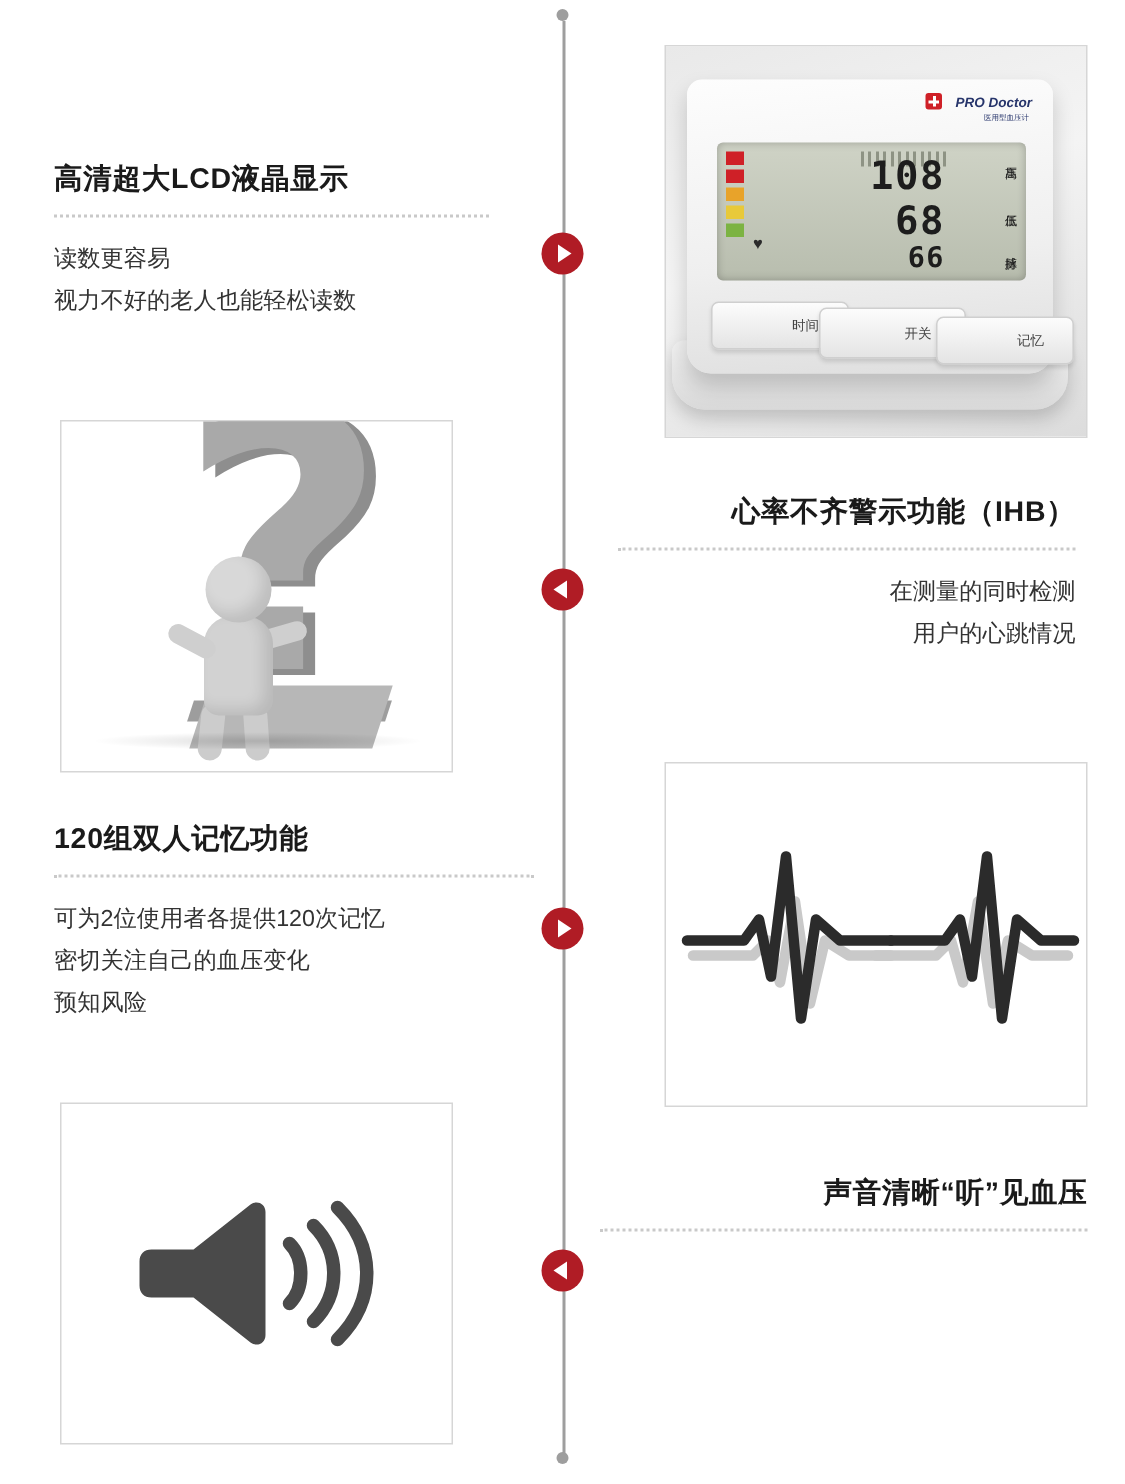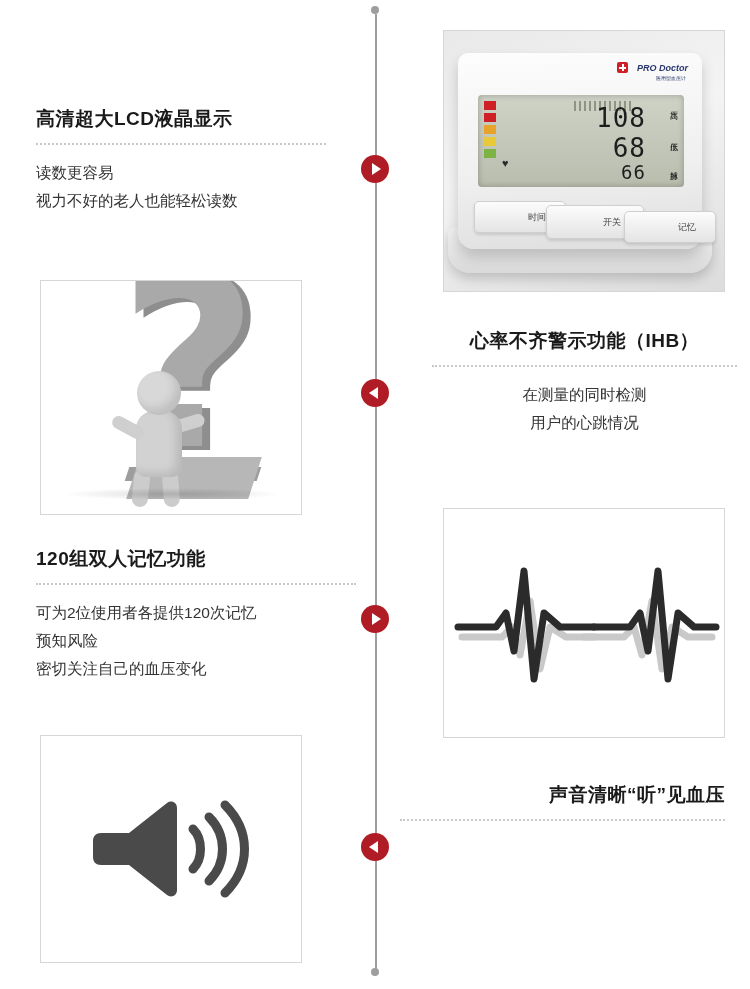--- a/index.html
+++ b/index.html
@@ -317,9 +317,9 @@
   }
   .lcd-num {
     position: absolute;
-    right: 38px;
+    right: 54px;
     font-family: "DejaVu Sans Mono", monospace;
-    font-weight: normal;
+    font-weight: bold;
     color: #1d1d1d;
     letter-spacing: 1px;
   }

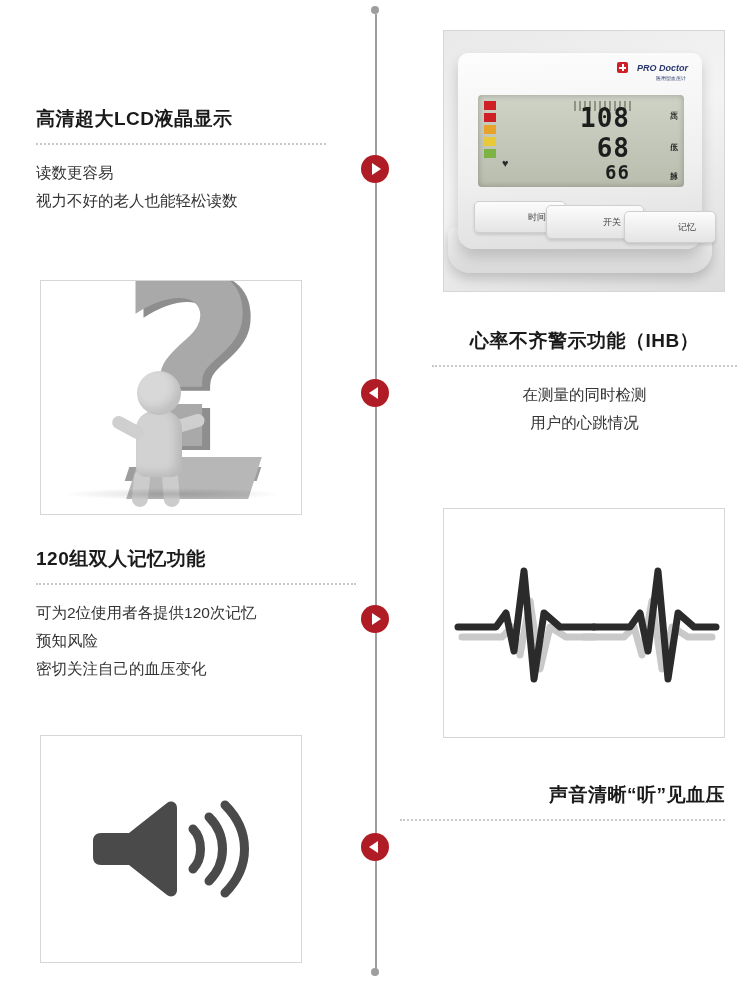--- a/index.html
+++ b/index.html
@@ -444,7 +444,7 @@
   </div>
 </div>
 
-<div class="block align-right" style="left:432px; top:328px; width:305px;text-align:center;">
+<div class="block align-right" style="left:412px; top:328px; width:305px;">
   <div class="heading">心率不齐警示功能（IHB）</div>
   <div class="dotline"></div>
   <div class="body-text">

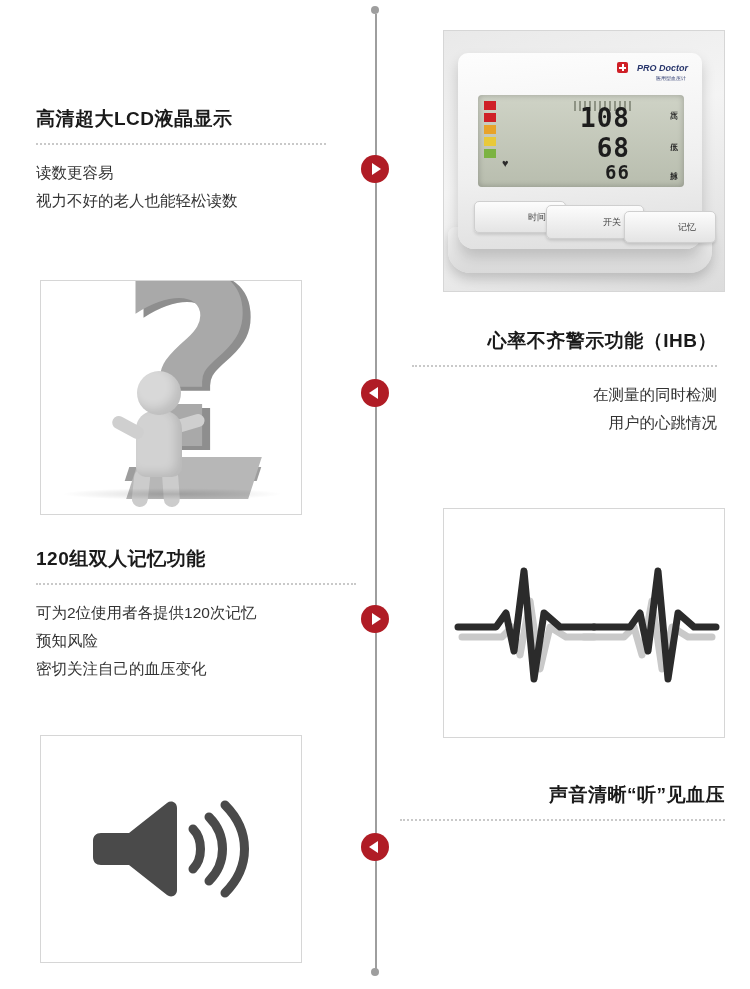--- a/index.html
+++ b/index.html
@@ -474,8 +474,8 @@
   <div class="dotline"></div>
   <div class="body-text">
     <div>可为2位使用者各提供120次记忆</div>
+    <div>密切关注自己的血压变化</div>
     <div>预知风险</div>
-    <div>密切关注自己的血压变化</div>
   </div>
 </div>
 

